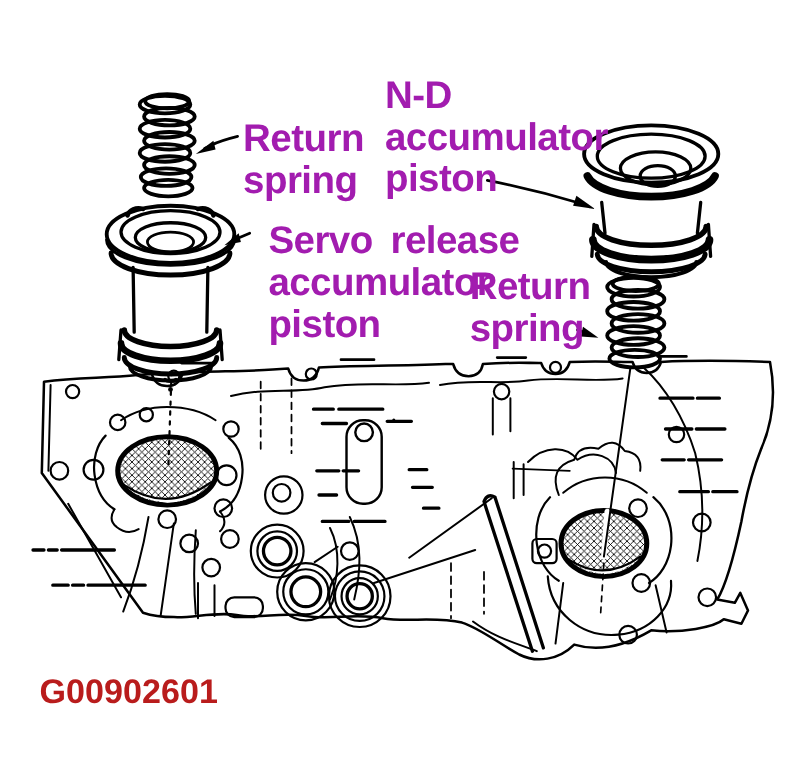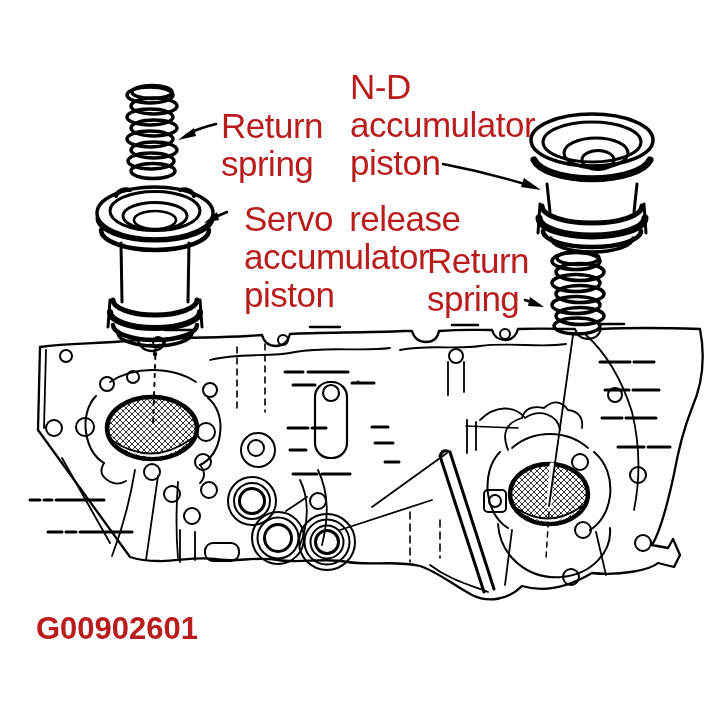--- a/index.html
+++ b/index.html
@@ -13,10 +13,10 @@
   #art{position:absolute;left:0;top:0;}
   .label{
     position:absolute;
-    color:#b91c1c;
+    color:#a21caf;
     font-size:35px;
     line-height:38px;
-    font-weight:400;
+    font-weight:700;
     letter-spacing:-0.5px;
     white-space:nowrap;
   }

